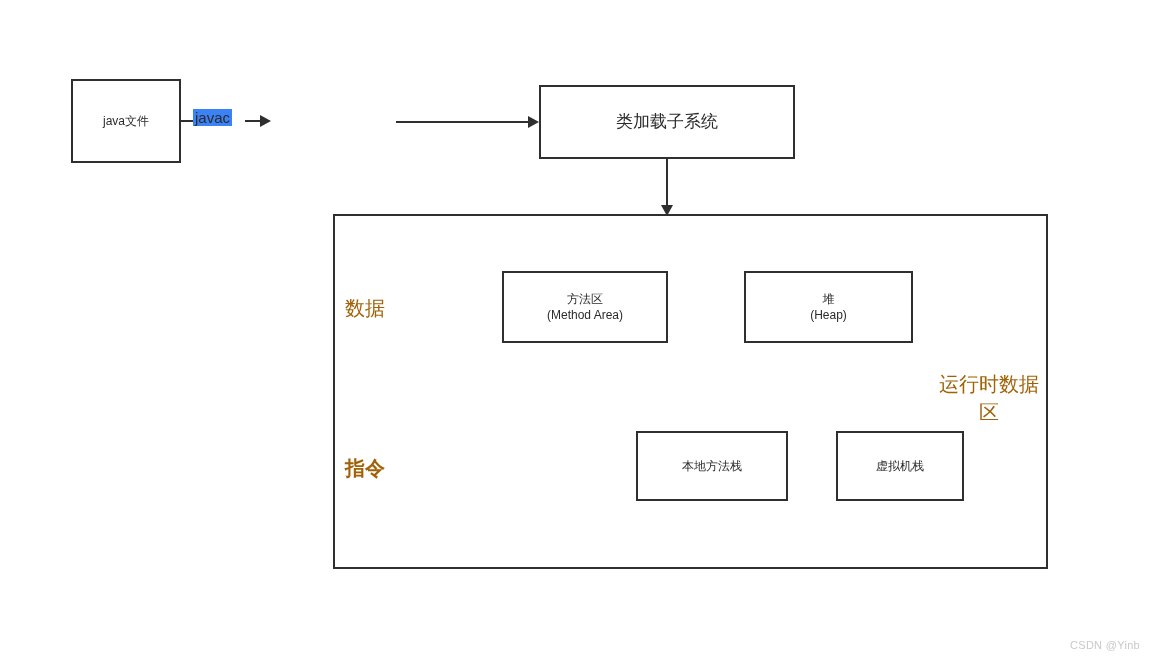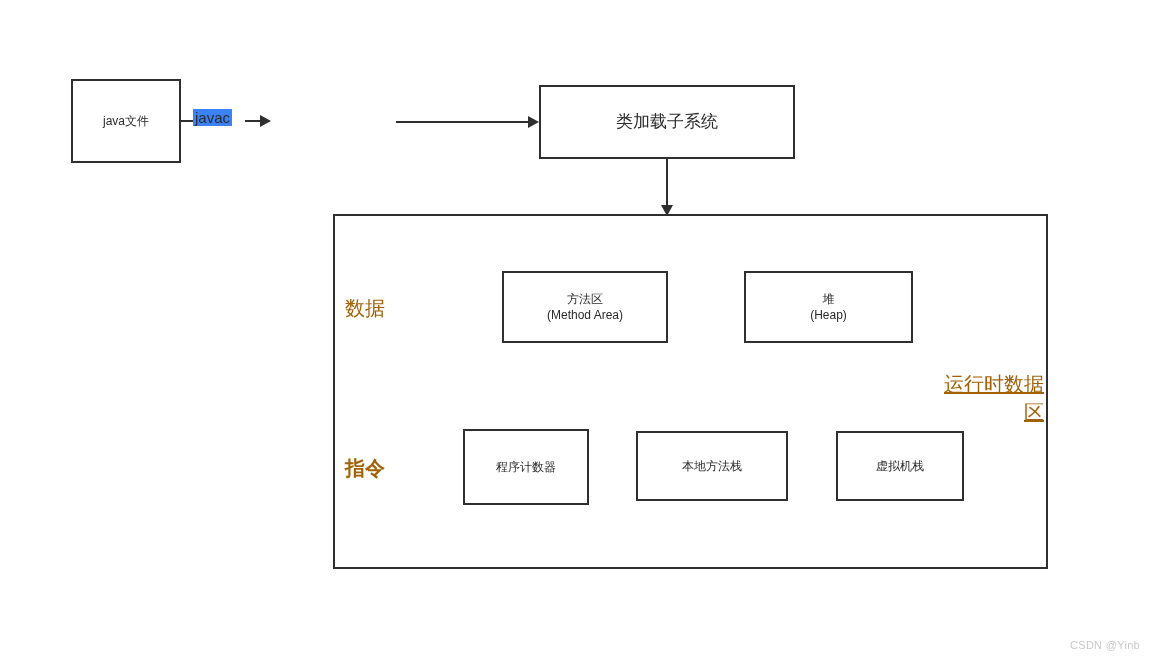--- a/index.html
+++ b/index.html
@@ -77,8 +77,7 @@
     left: 934px;
     top: 370px;
     width: 110px;
-    text-align: right;
-    text-decoration: underline;
+    text-align: center;
   }
 
   

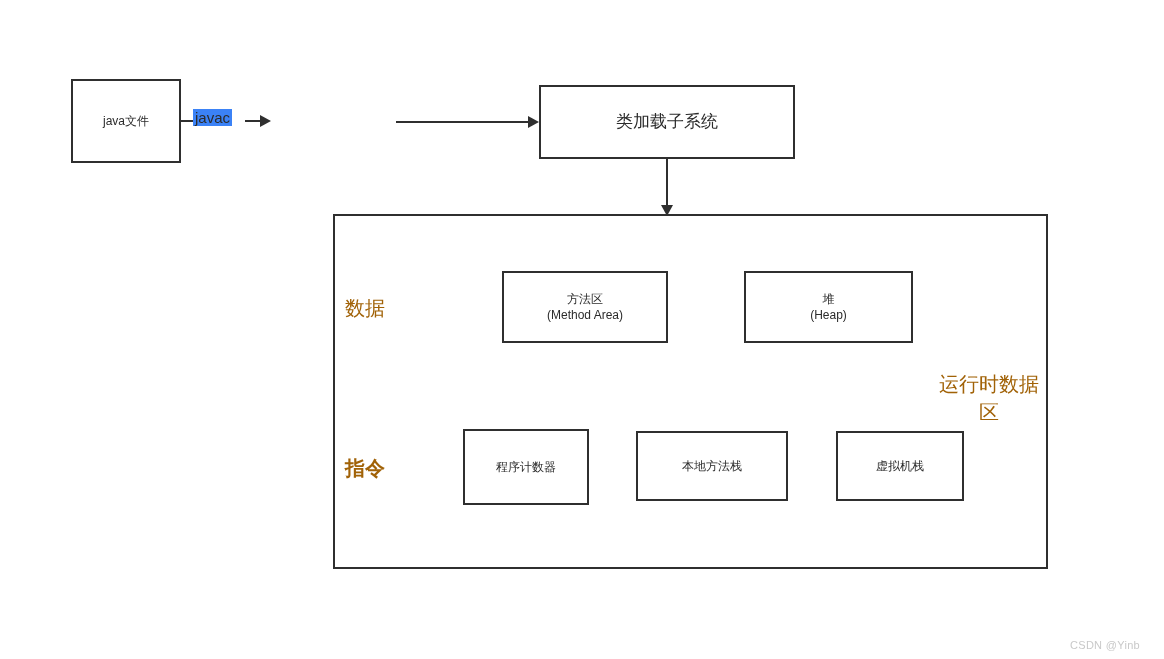--- a/index.html
+++ b/index.html
@@ -183,9 +183,6 @@
 (Heap)</span>
   </div>
 
-  <div class="node" id="box-pc-register">
-    <span class="node-label">程序计数器</span>
-  </div>
   <div class="node" id="box-native-stack">
     <span class="node-label">本地方法栈</span>
   </div>

